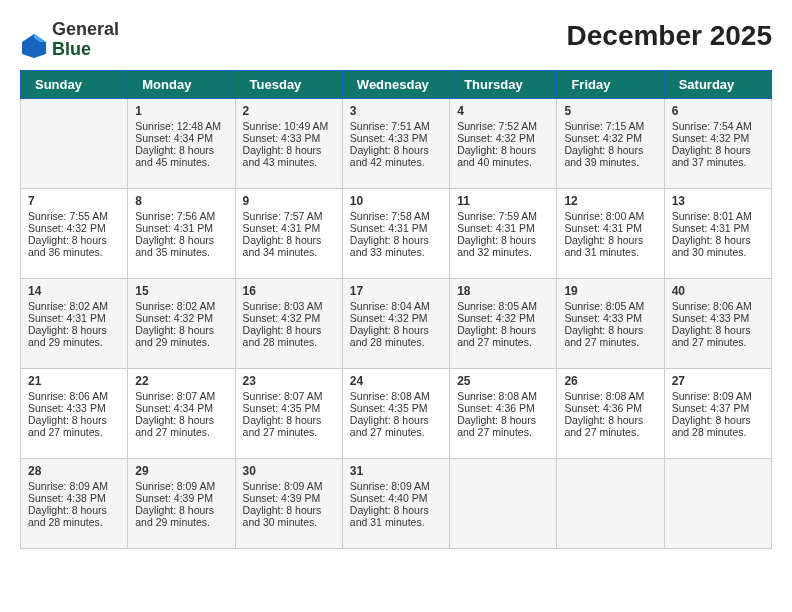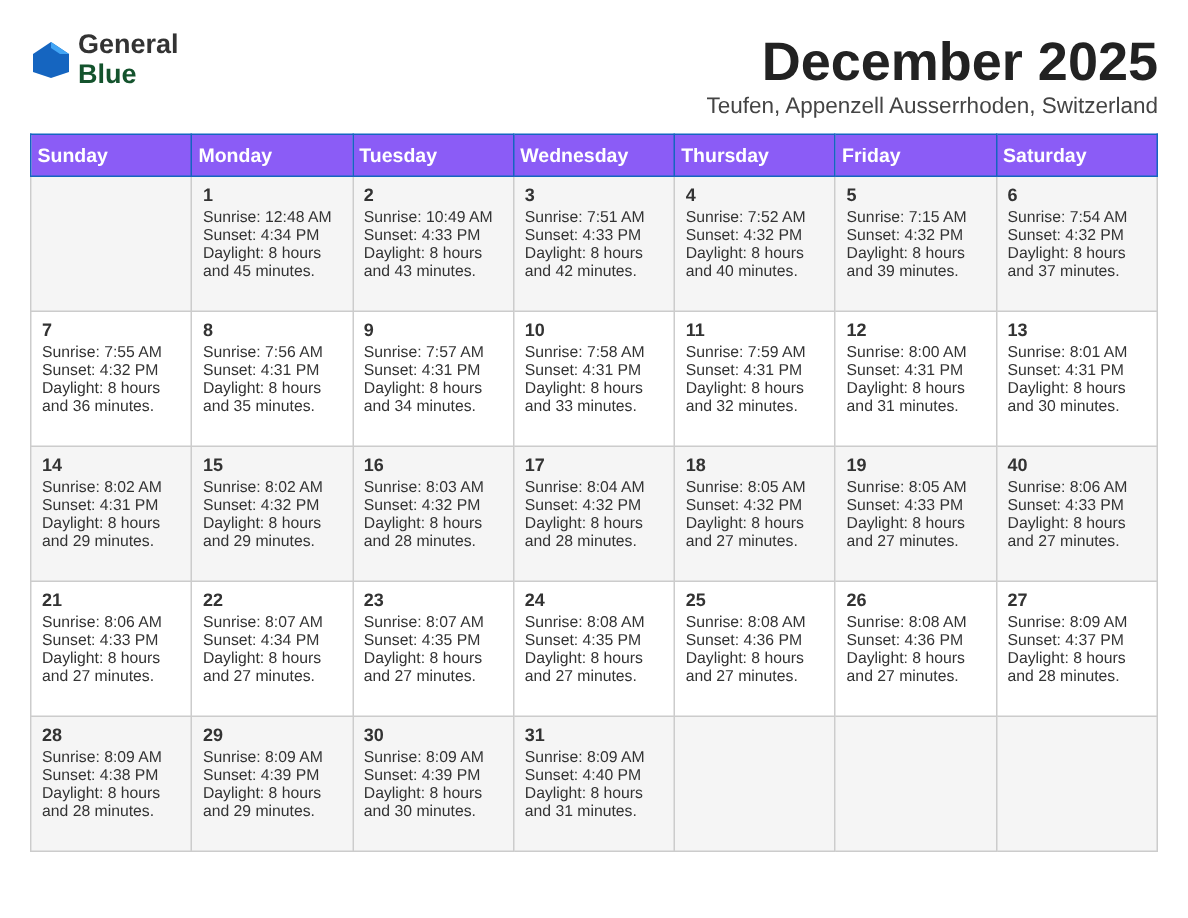--- a/index.html
+++ b/index.html
@@ -18,7 +18,7 @@
     }
     .logo {
       display: flex;
-      align-items: center;
+      align-items: flex-end;
       gap: 4px;
     }
     .logo-text {

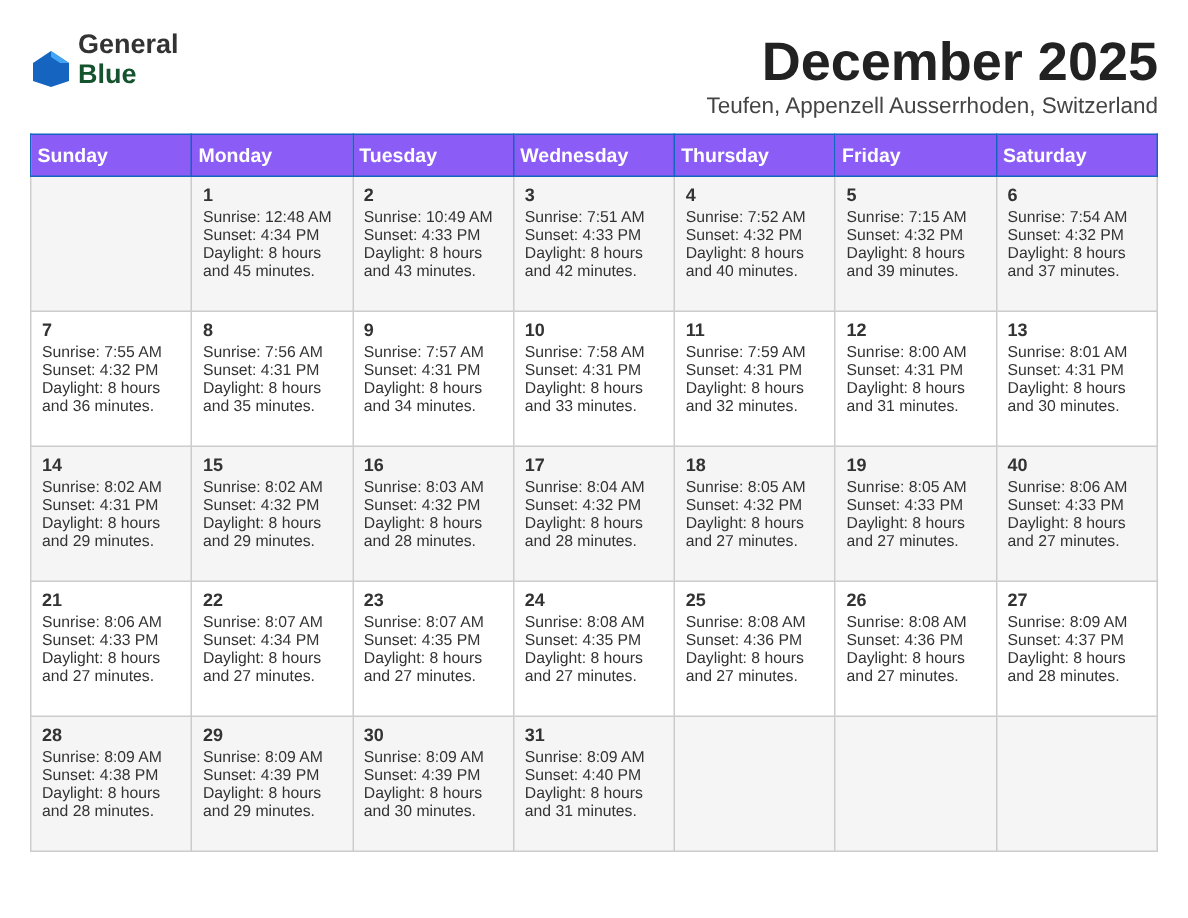--- a/index.html
+++ b/index.html
@@ -36,7 +36,7 @@
       text-align: right;
     }
     .month-title {
-      font-size: 36px;
+      font-size: 28px;
       font-weight: bold;
       color: #222;
     }

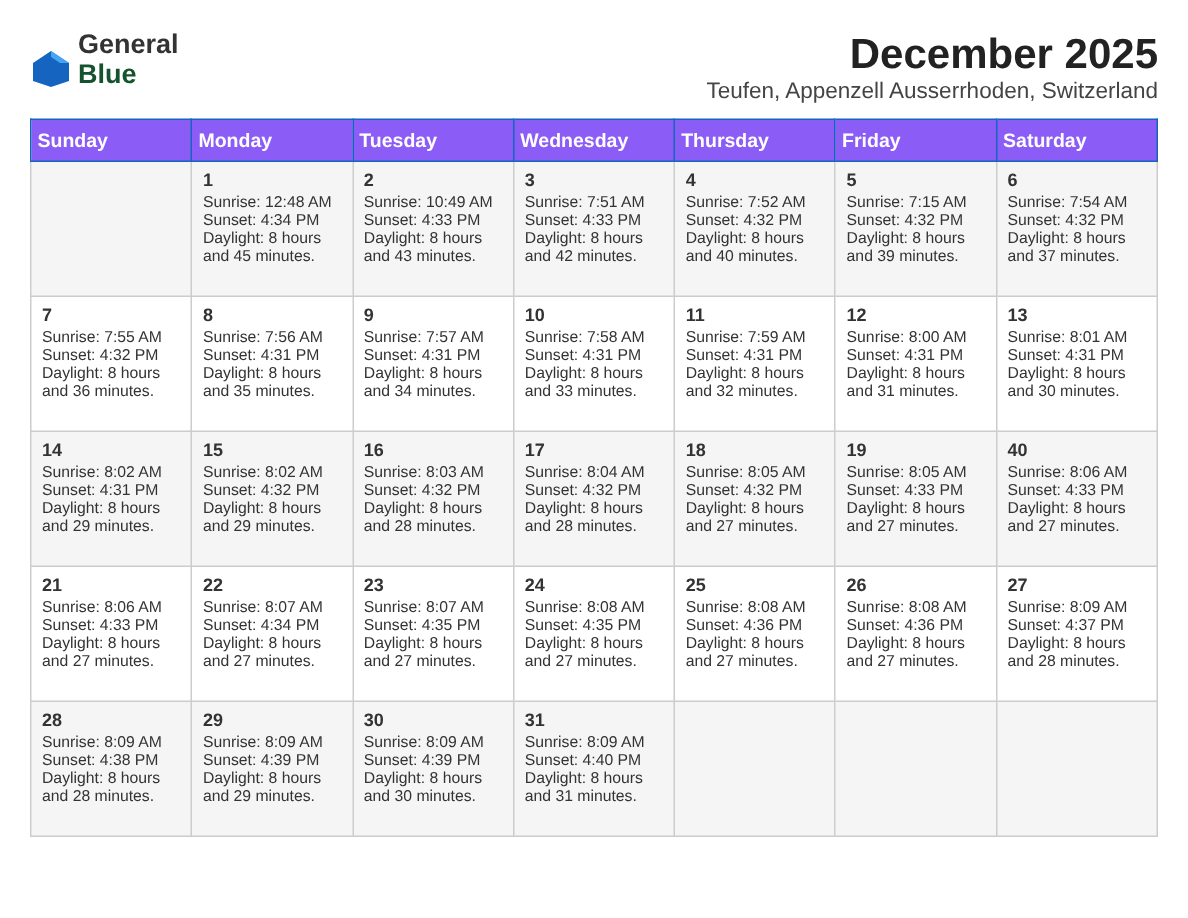--- a/index.html
+++ b/index.html
@@ -98,7 +98,6 @@
   </div>
   <div class="title-block">
     <div class="month-title">December 2025</div>
-    <div class="location">Teufen, Appenzell Ausserrhoden, Switzerland</div>
   </div>
 </div>
 

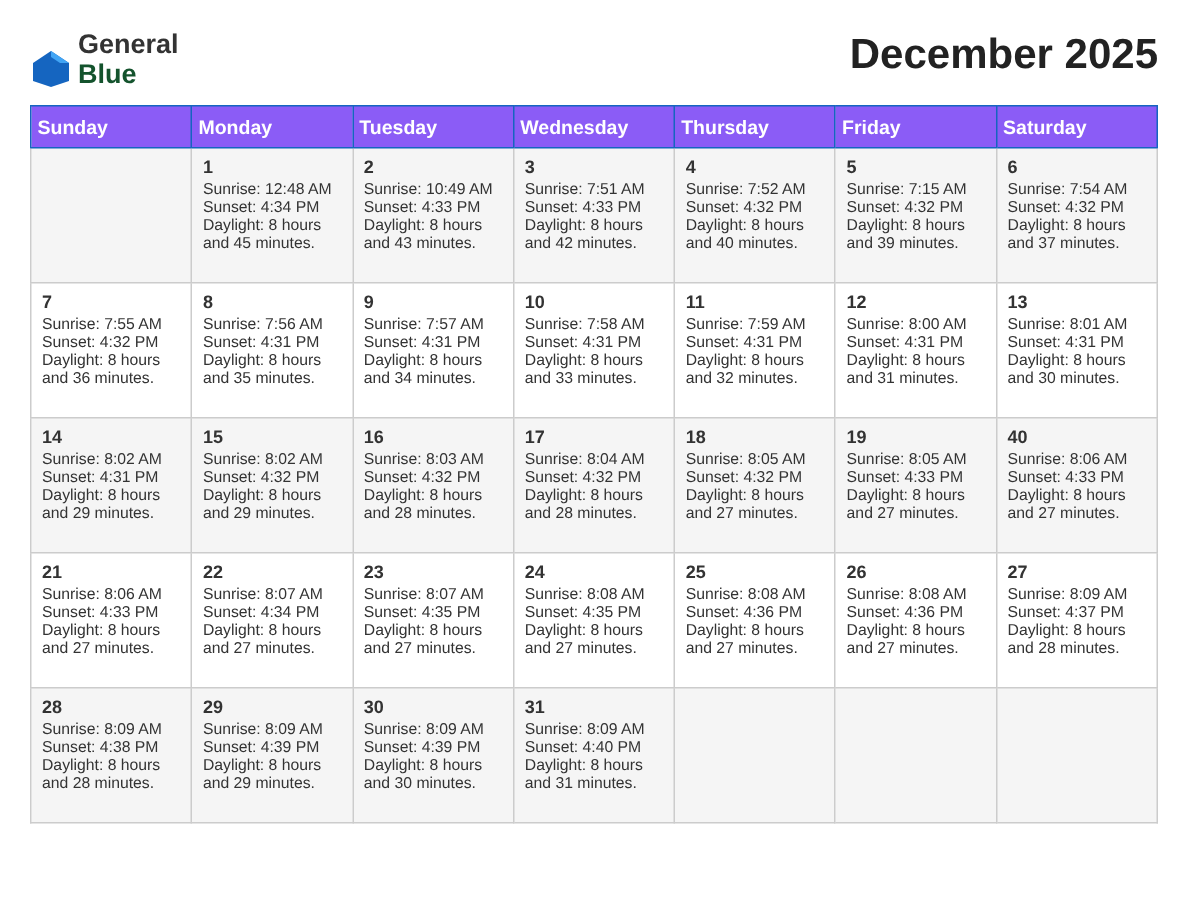--- a/index.html
+++ b/index.html
@@ -50,10 +50,10 @@
       table-layout: fixed;
     }
     thead th {
-      background-color: #8b5cf6;
+      background-color: #0f766e;
       color: #fff;
       text-align: left;
-      padding: 6px 4px;
+      padding: 6px 14px;
       font-size: 13px;
       font-weight: bold;
       border: 1px solid #1565C0;

